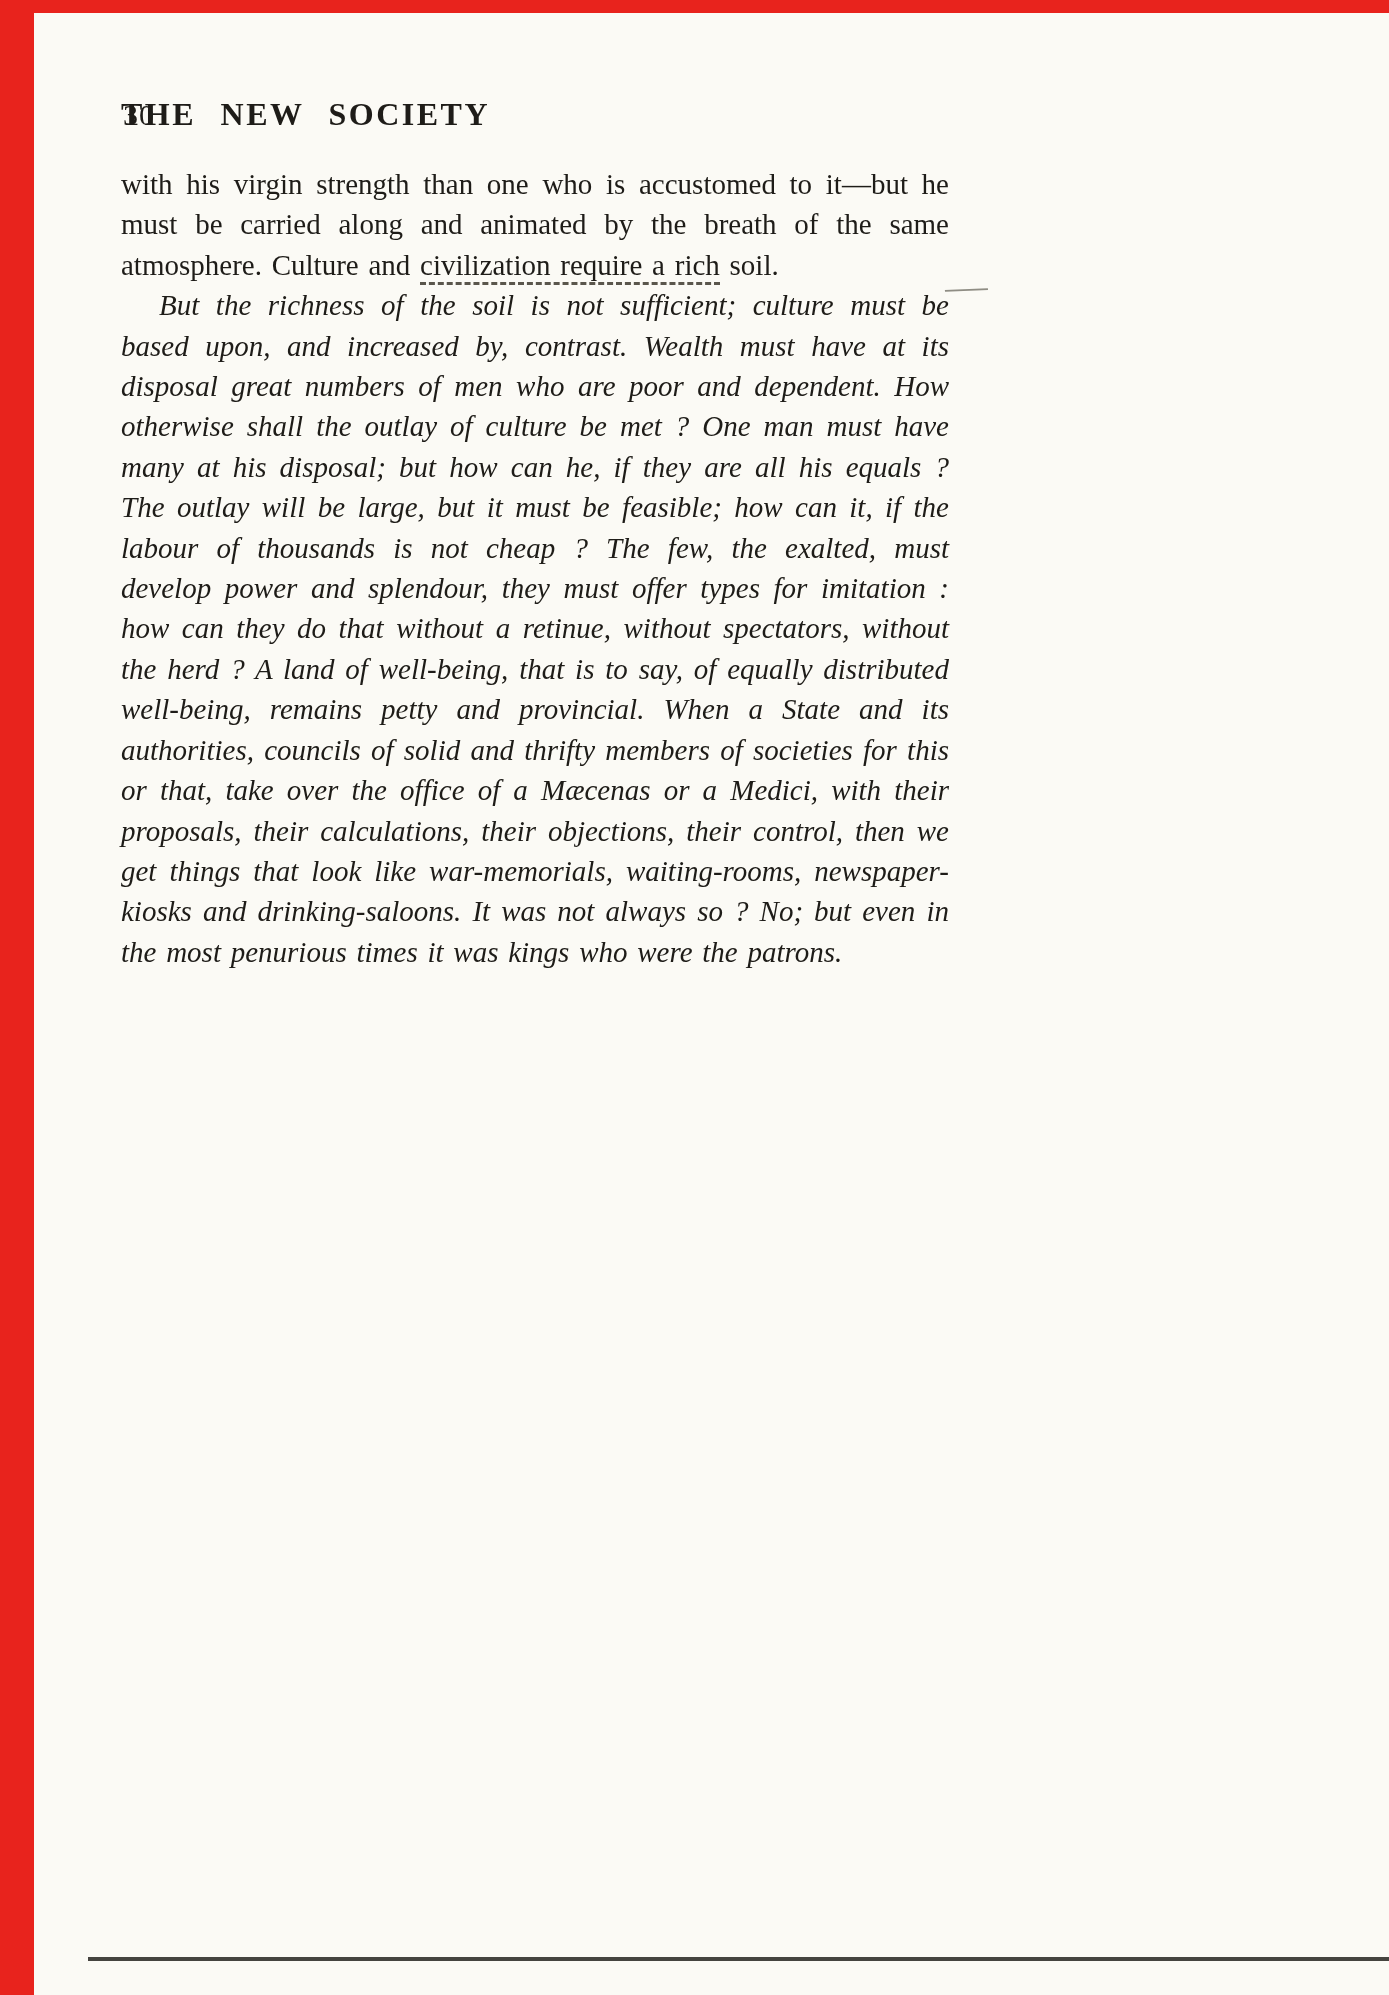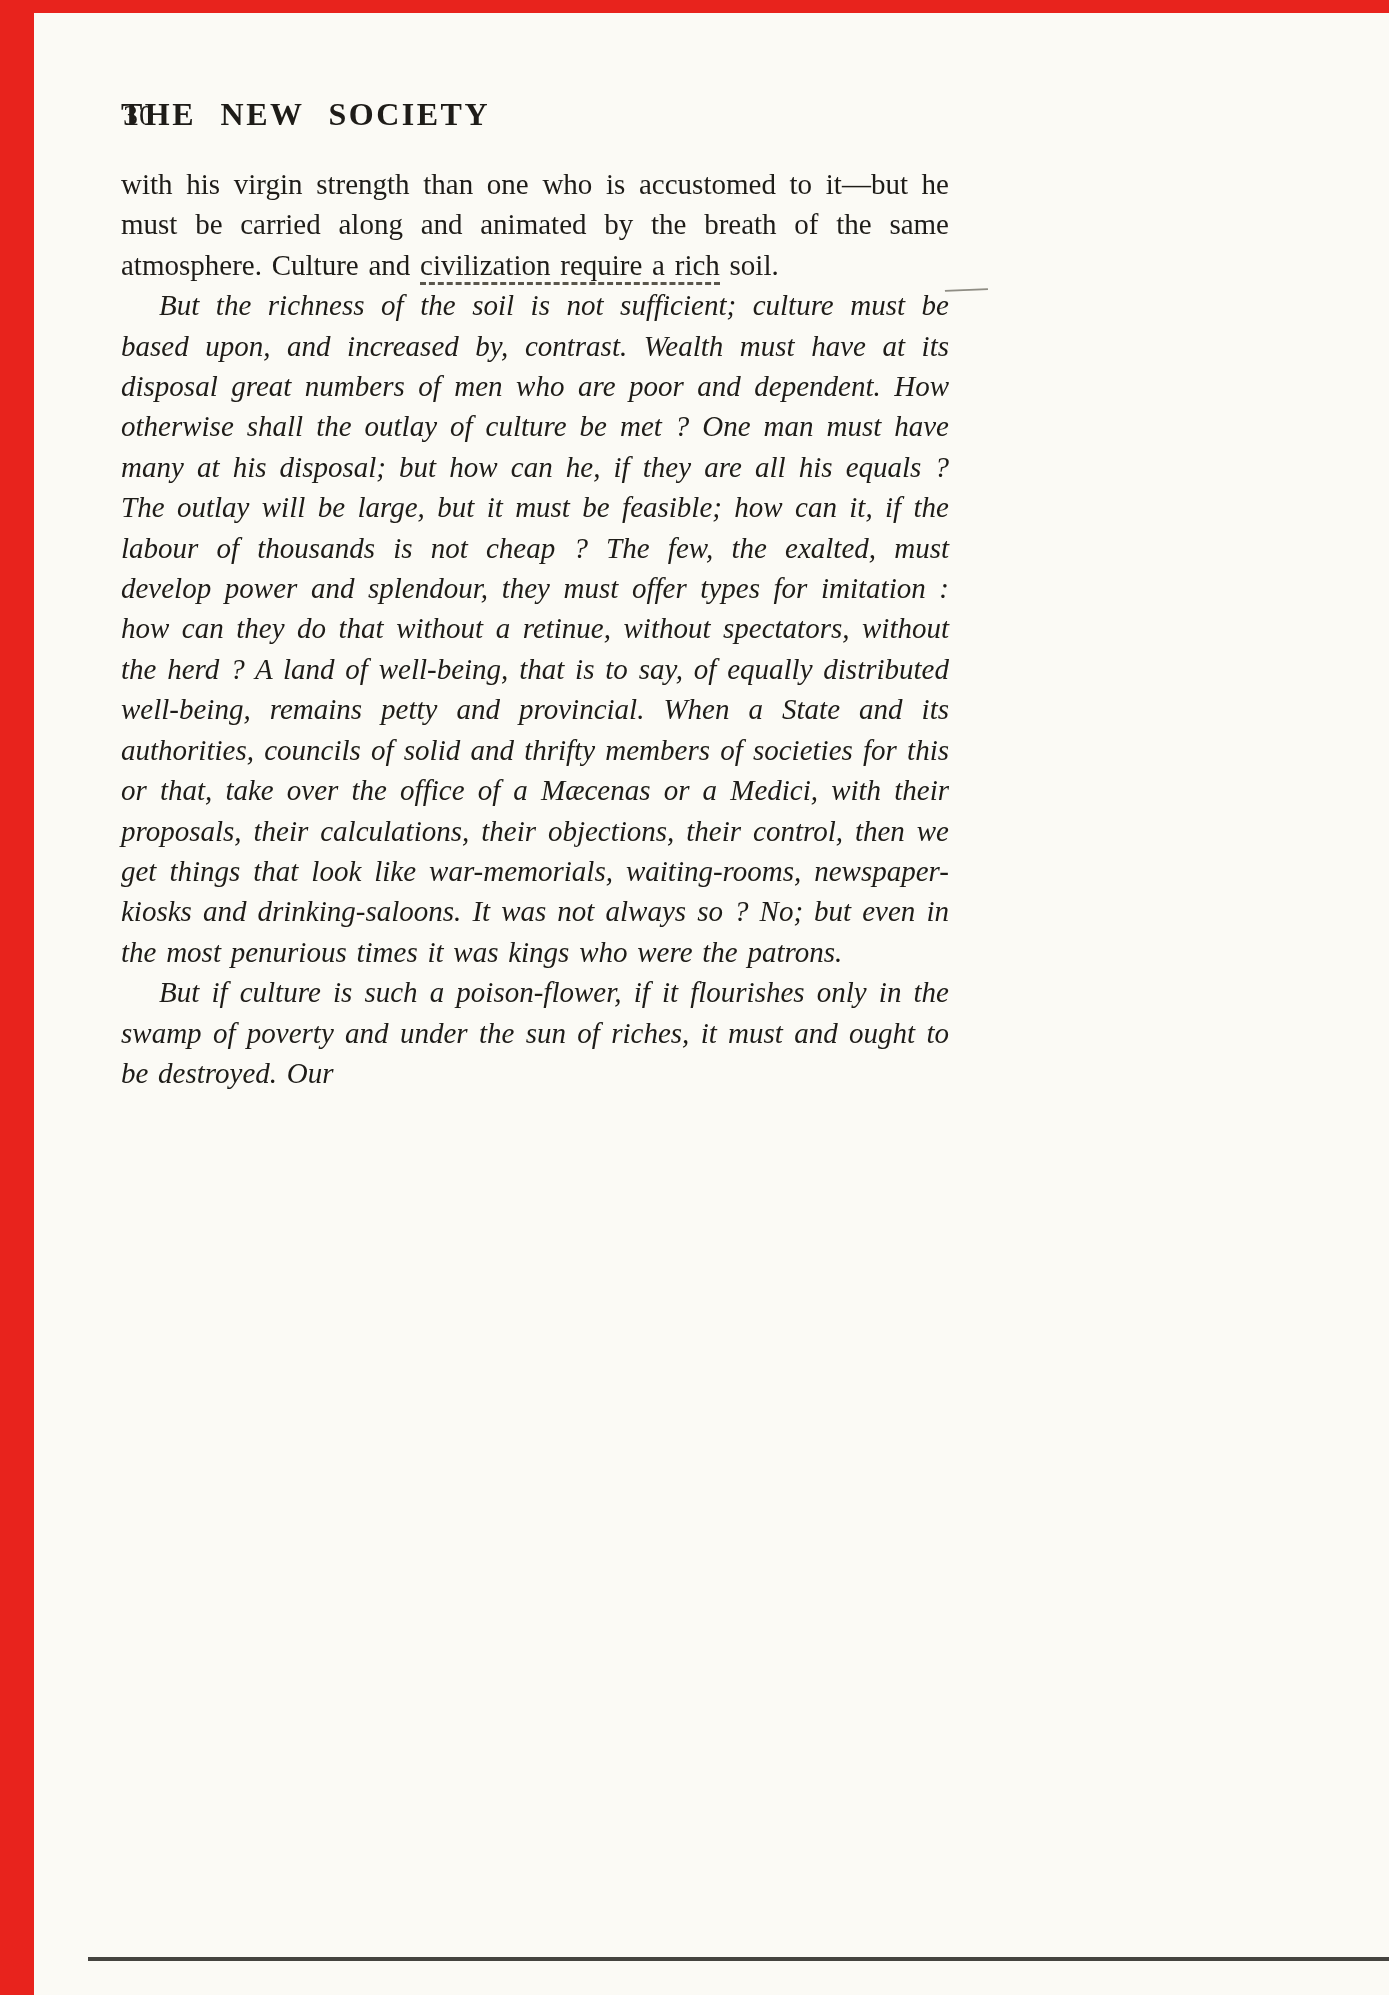--- a/index.html
+++ b/index.html
@@ -124,7 +124,6 @@
 
     <p class="para indent">But the richness of the soil is not sufficient; culture must be based upon, and increased by, contrast. Wealth must have at its disposal great numbers of men who are poor and dependent. How otherwise shall the outlay of culture be met ? One man must have many at his disposal; but how can he, if they are all his equals ? The outlay will be large, but it must be feasible; how can it, if the labour of thousands is not cheap ? The few, the exalted, must develop power and splendour, they must offer types for imitation : how can they do that without a retinue, without spectators, without the herd ? A land of well-being, that is to say, of equally distributed well-being, remains petty and provincial. When a State and its authorities, councils of solid and thrifty members of societies for this or that, take over the office of a Mæcenas or a Medici, with their proposals, their calculations, their objections, their control, then we get things that look like war-memorials, waiting-rooms, newspaper-kiosks and drinking-saloons. It was not always so ? No; but even in the most penurious times it was kings who were the patrons.</p>
 
-    <p class="para indent">But if culture is such a poison-flower, if it flourishes only in the swamp of poverty and under the sun of riches, it must and ought to be destroyed. Our</p>
 
   </div>
 

